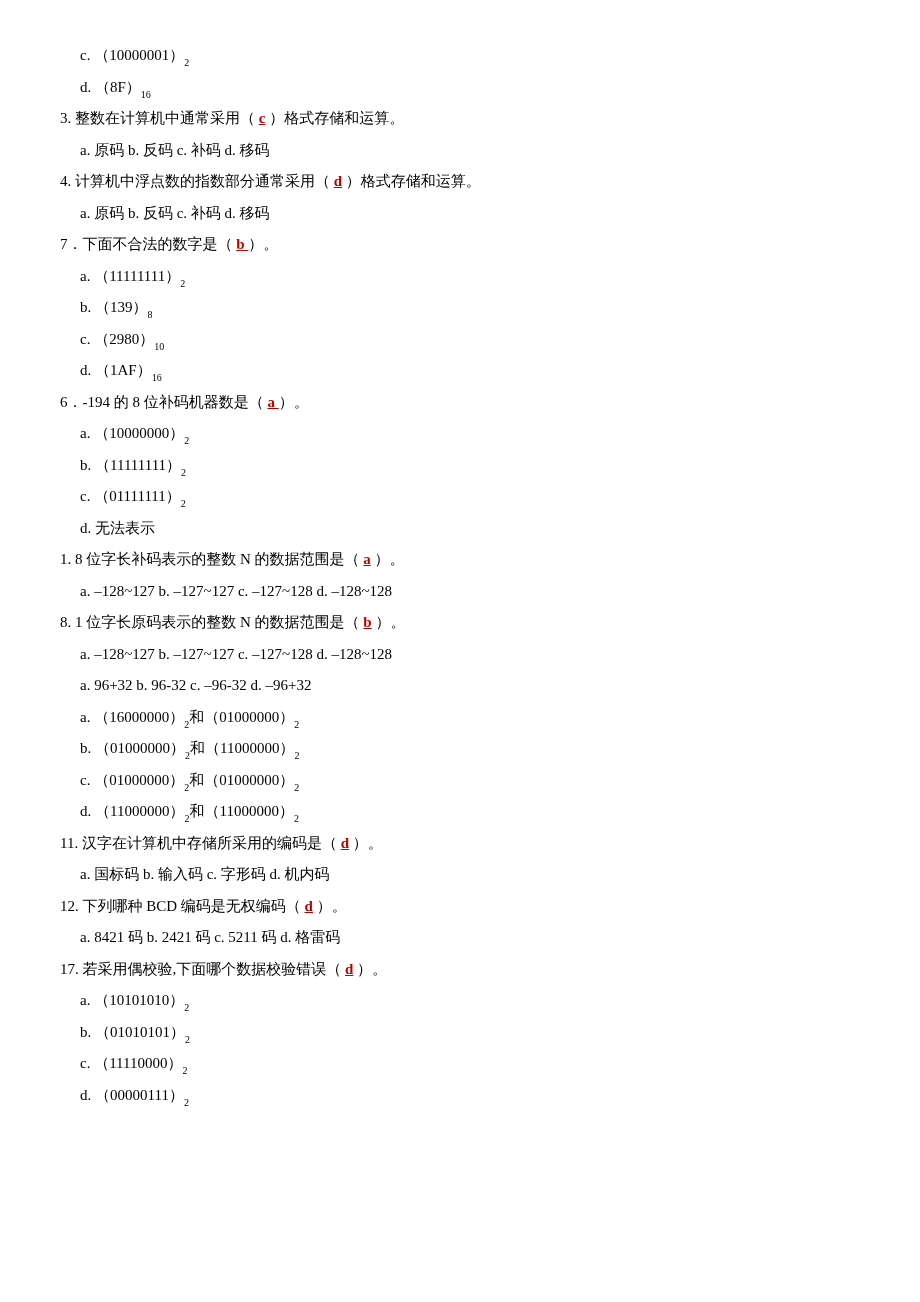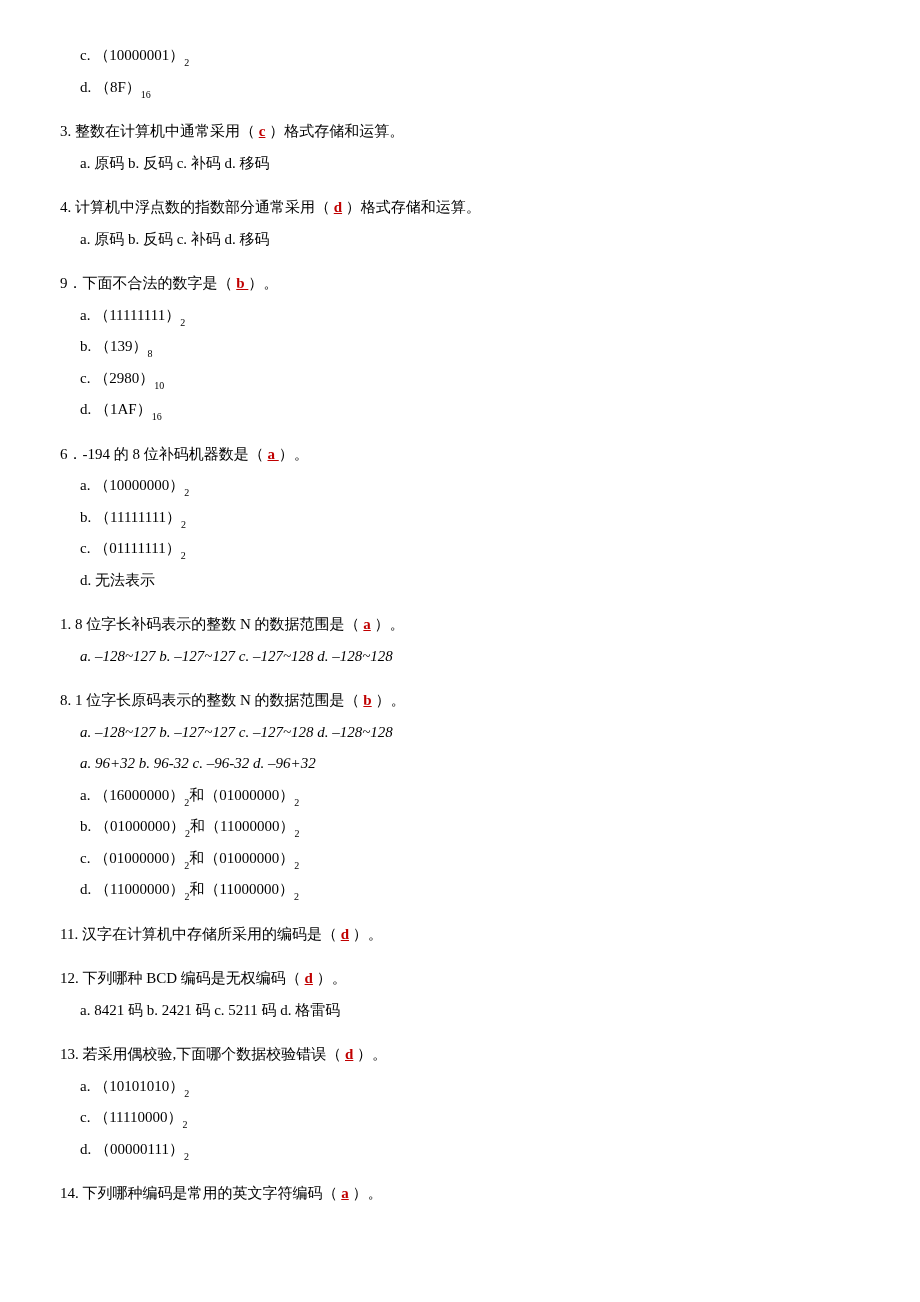--- a/index.html
+++ b/index.html
@@ -18,7 +18,6 @@
   }
   .indent-q {
     padding-left: 10px;
-    margin-top: 13px;
   }
   .indent-opt {
     padding-left: 30px;

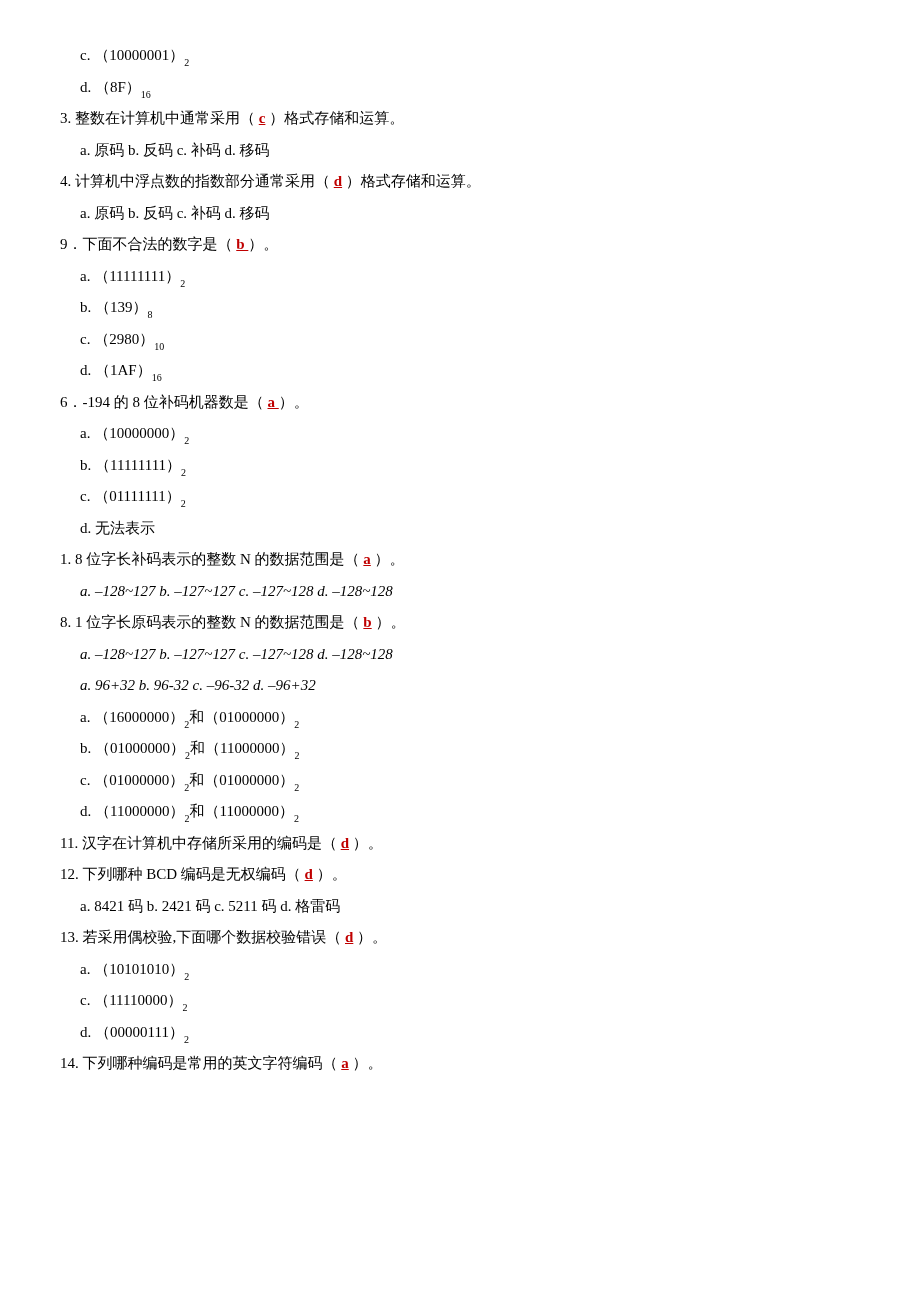--- a/index.html
+++ b/index.html
@@ -48,7 +48,7 @@
     <div class="line indent-opt"><span>a.  原码  b.  反码  c.  补码  d.  移码</span></div>
     <div class="line indent-q"><span>4.  计算机中浮点数的指数部分通常采用（ </span><span class="ans">d</span><span> ）格式存储和运算。</span></div>
     <div class="line indent-opt"><span>a.  原码  b.  反码  c.  补码  d.  移码</span></div>
-    <div class="line indent-q"><span>9．下面不合法的数字是（ </span><span class="ans">b </span><span>）。</span></div>
+    <div class="line indent-q"><span>7．下面不合法的数字是（ </span><span class="ans">b </span><span>）。</span></div>
     <div class="line indent-opt"><span>a. （11111111）</span><span class="sub">2</span></div>
     <div class="line indent-opt"><span>b. （139）</span><span class="sub">8</span></div>
     <div class="line indent-opt"><span>c. （2980）</span><span class="sub">10</span></div>

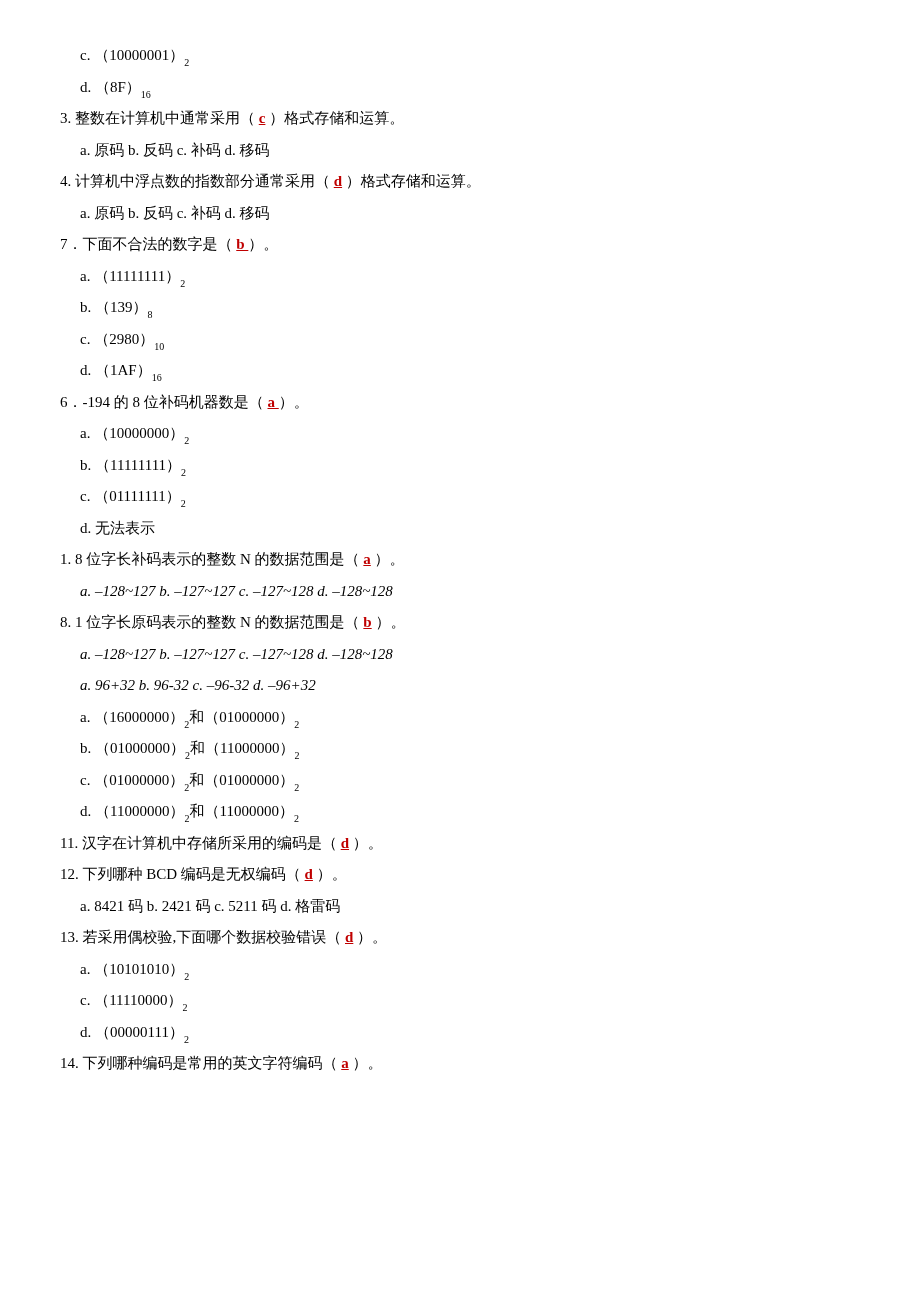--- a/index.html
+++ b/index.html
@@ -24,7 +24,6 @@
   }
   .indent-opt2 {
     padding-left: 30px;
-    font-style: italic;
   }
   .ans {
     color: #c00000;

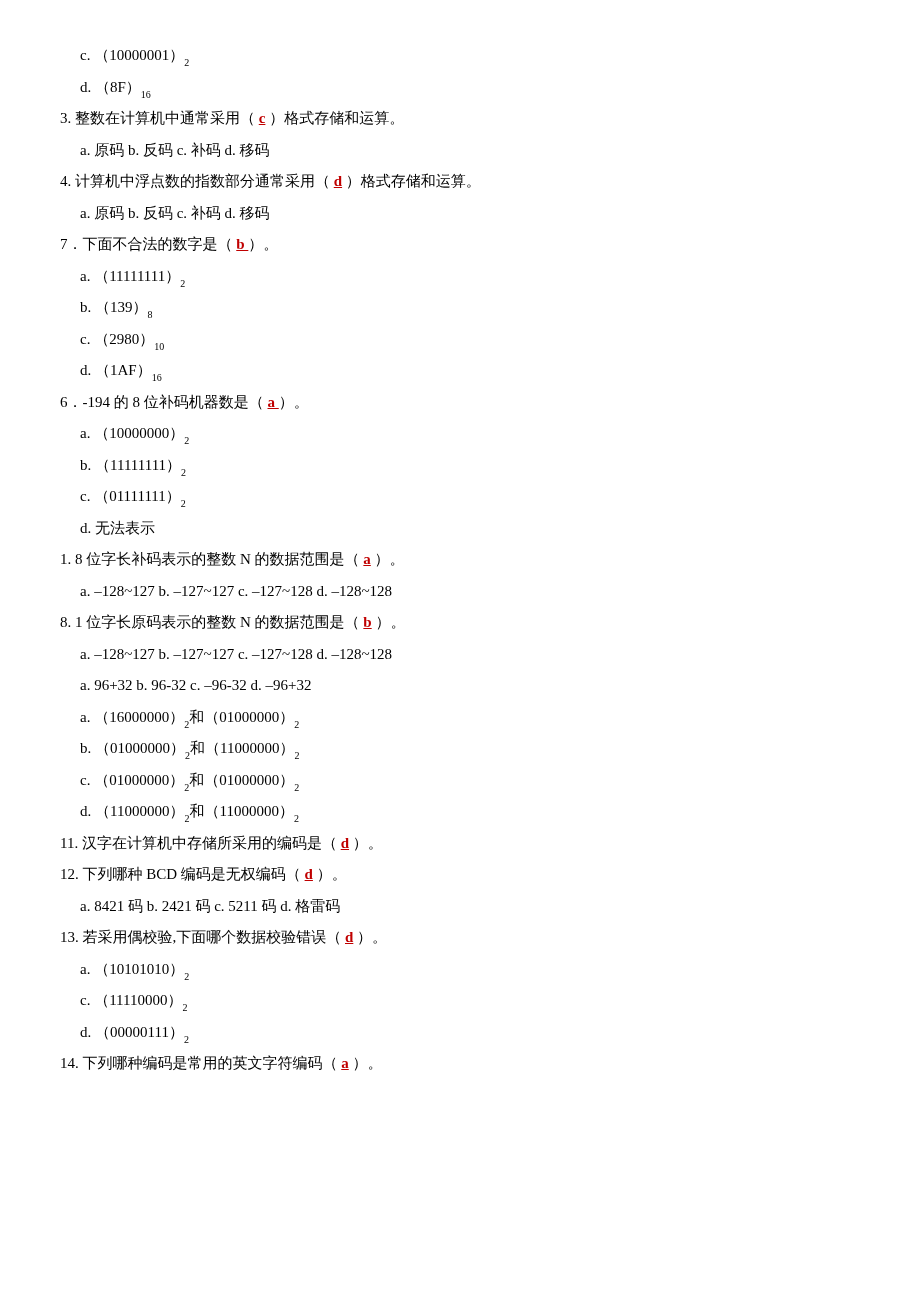--- a/index.html
+++ b/index.html
@@ -67,6 +67,7 @@
     <div class="line indent-opt"><span>c. （01000000）</span><span class="sub">2</span><span>和（01000000）</span><span class="sub">2</span></div>
     <div class="line indent-opt"><span>d. （11000000）</span><span class="sub">2</span><span>和（11000000）</span><span class="sub">2</span></div>
     <div class="line indent-q"><span>11.  汉字在计算机中存储所采用的编码是（ </span><span class="ans">d</span><span> ）。</span></div>
+    <div class="line indent-opt"><span>a.  国标码  b.  输入码  c.  字形码  d.  机内码</span></div>
     <div class="line indent-q"><span>12.  下列哪种  BCD  编码是无权编码（ </span><span class="ans">d</span><span> ）。</span></div>
     <div class="line indent-opt"><span>a. 8421  码  b. 2421  码  c. 5211  码  d.  格雷码</span></div>
     <div class="line indent-q"><span>13.  若采用偶校验,下面哪个数据校验错误（ </span><span class="ans">d</span><span> ）。</span></div>

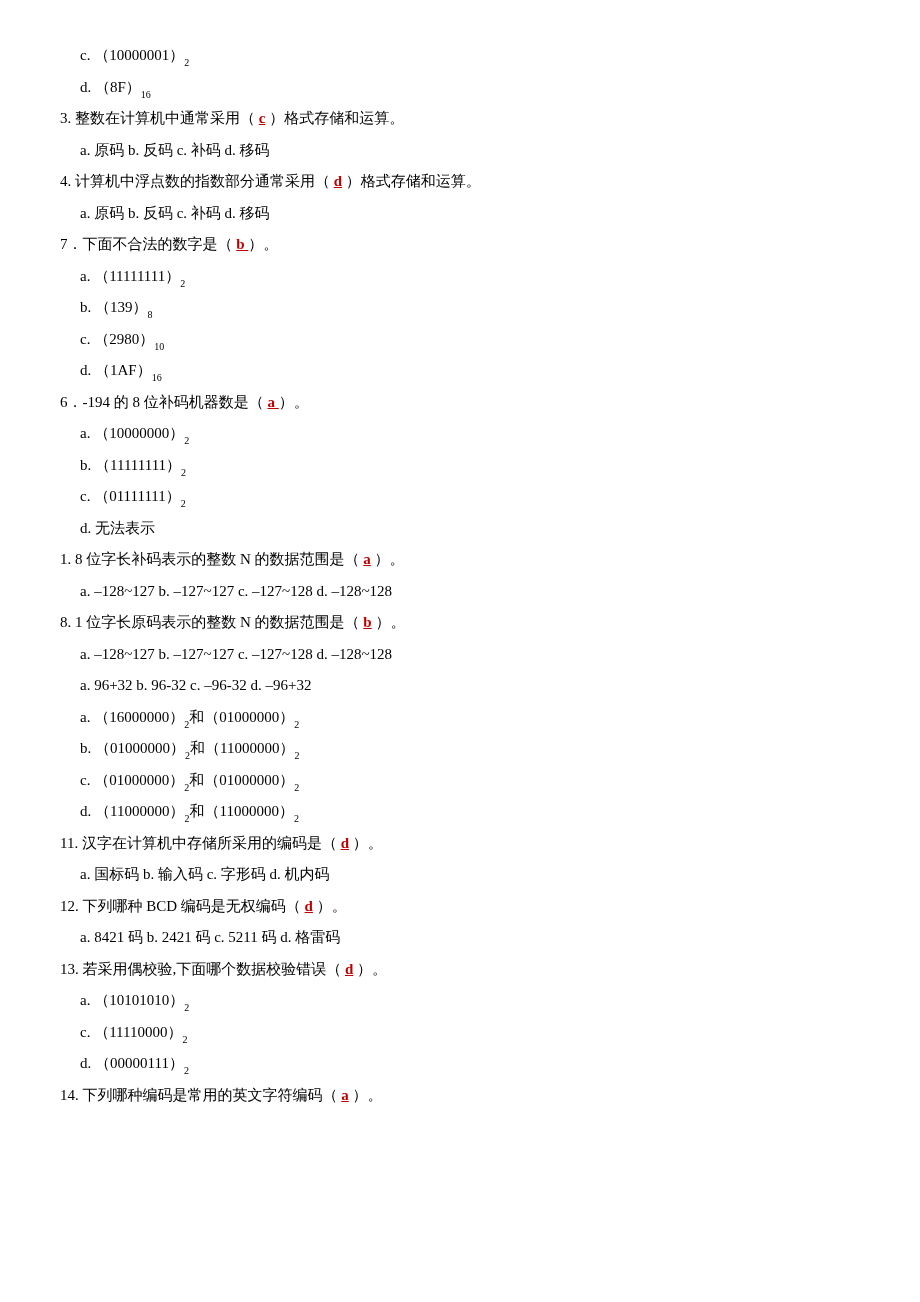--- a/index.html
+++ b/index.html
@@ -70,7 +70,7 @@
     <div class="line indent-opt"><span>a.  国标码  b.  输入码  c.  字形码  d.  机内码</span></div>
     <div class="line indent-q"><span>12.  下列哪种  BCD  编码是无权编码（ </span><span class="ans">d</span><span> ）。</span></div>
     <div class="line indent-opt"><span>a. 8421  码  b. 2421  码  c. 5211  码  d.  格雷码</span></div>
-    <div class="line indent-q"><span>13.  若采用偶校验,下面哪个数据校验错误（ </span><span class="ans">d</span><span> ）。</span></div>
+    <div class="line indent-q"><span>17.  若采用偶校验,下面哪个数据校验错误（ </span><span class="ans">d</span><span> ）。</span></div>
     <div class="line indent-opt"><span>a. （10101010）</span><span class="sub">2</span></div>
     <div class="line indent-opt"><span>c. （11110000）</span><span class="sub">2</span></div>
     <div class="line indent-opt"><span>d. （00000111）</span><span class="sub">2</span></div>

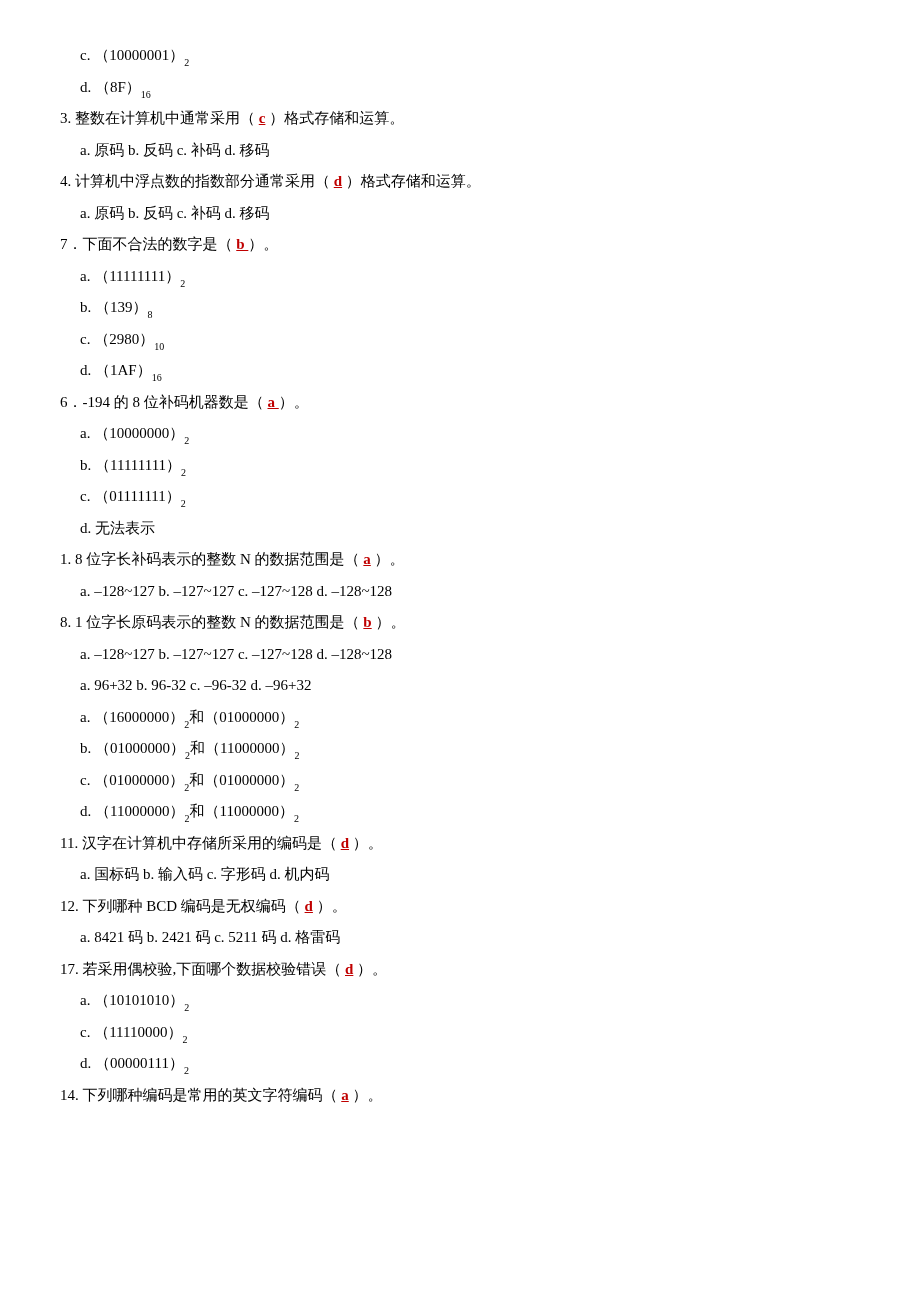--- a/index.html
+++ b/index.html
@@ -72,6 +72,7 @@
     <div class="line indent-opt"><span>a. 8421  码  b. 2421  码  c. 5211  码  d.  格雷码</span></div>
     <div class="line indent-q"><span>17.  若采用偶校验,下面哪个数据校验错误（ </span><span class="ans">d</span><span> ）。</span></div>
     <div class="line indent-opt"><span>a. （10101010）</span><span class="sub">2</span></div>
+    <div class="line indent-opt"><span>b. （01010101）</span><span class="sub">2</span></div>
     <div class="line indent-opt"><span>c. （11110000）</span><span class="sub">2</span></div>
     <div class="line indent-opt"><span>d. （00000111）</span><span class="sub">2</span></div>
     <div class="line indent-q"><span>14.  下列哪种编码是常用的英文字符编码（ </span><span class="ans">a</span><span> ）。</span></div>

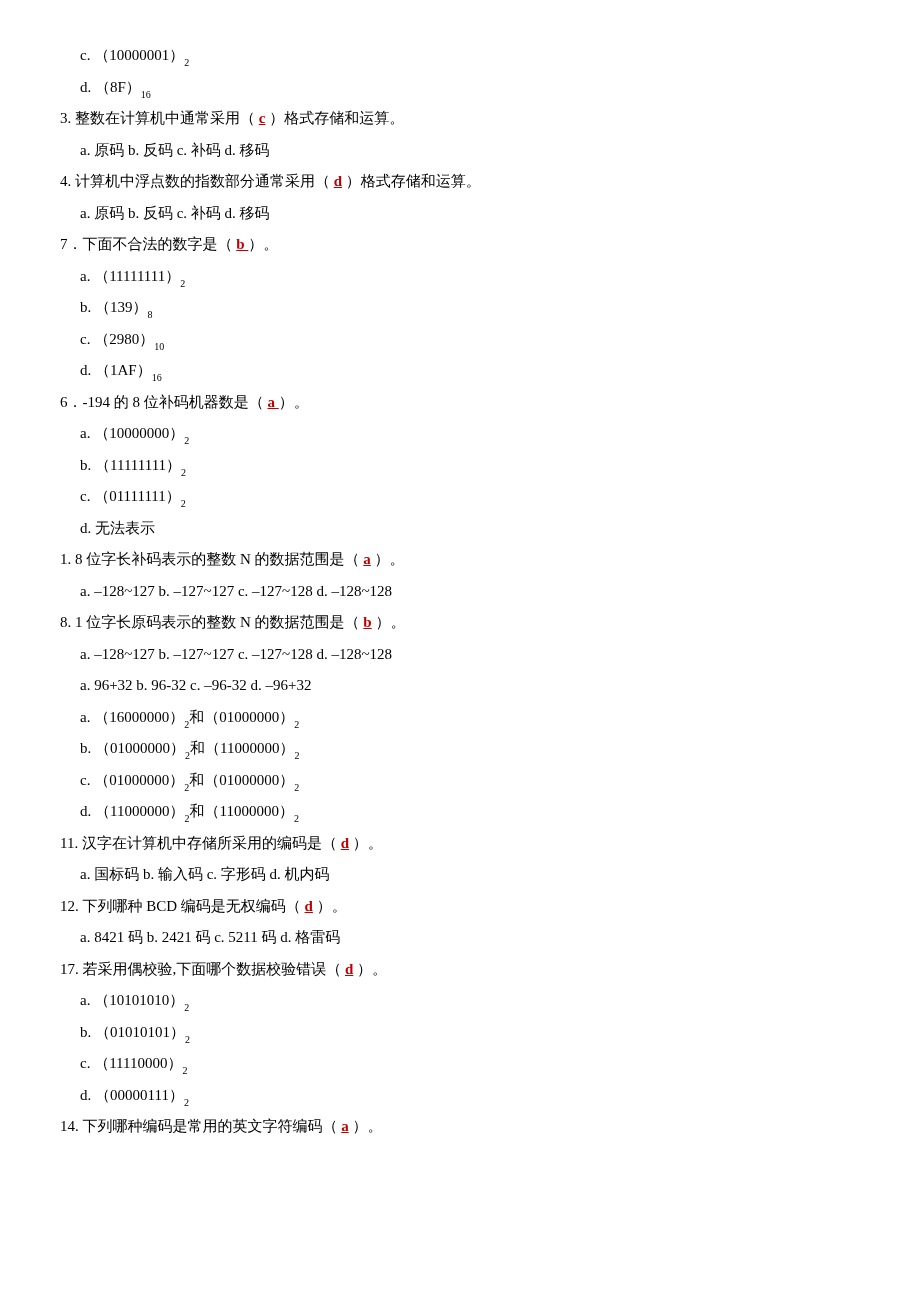--- a/index.html
+++ b/index.html
@@ -75,7 +75,6 @@
     <div class="line indent-opt"><span>b. （01010101）</span><span class="sub">2</span></div>
     <div class="line indent-opt"><span>c. （11110000）</span><span class="sub">2</span></div>
     <div class="line indent-opt"><span>d. （00000111）</span><span class="sub">2</span></div>
-    <div class="line indent-q"><span>14.  下列哪种编码是常用的英文字符编码（ </span><span class="ans">a</span><span> ）。</span></div>
   </div>
 
 </body></html>

